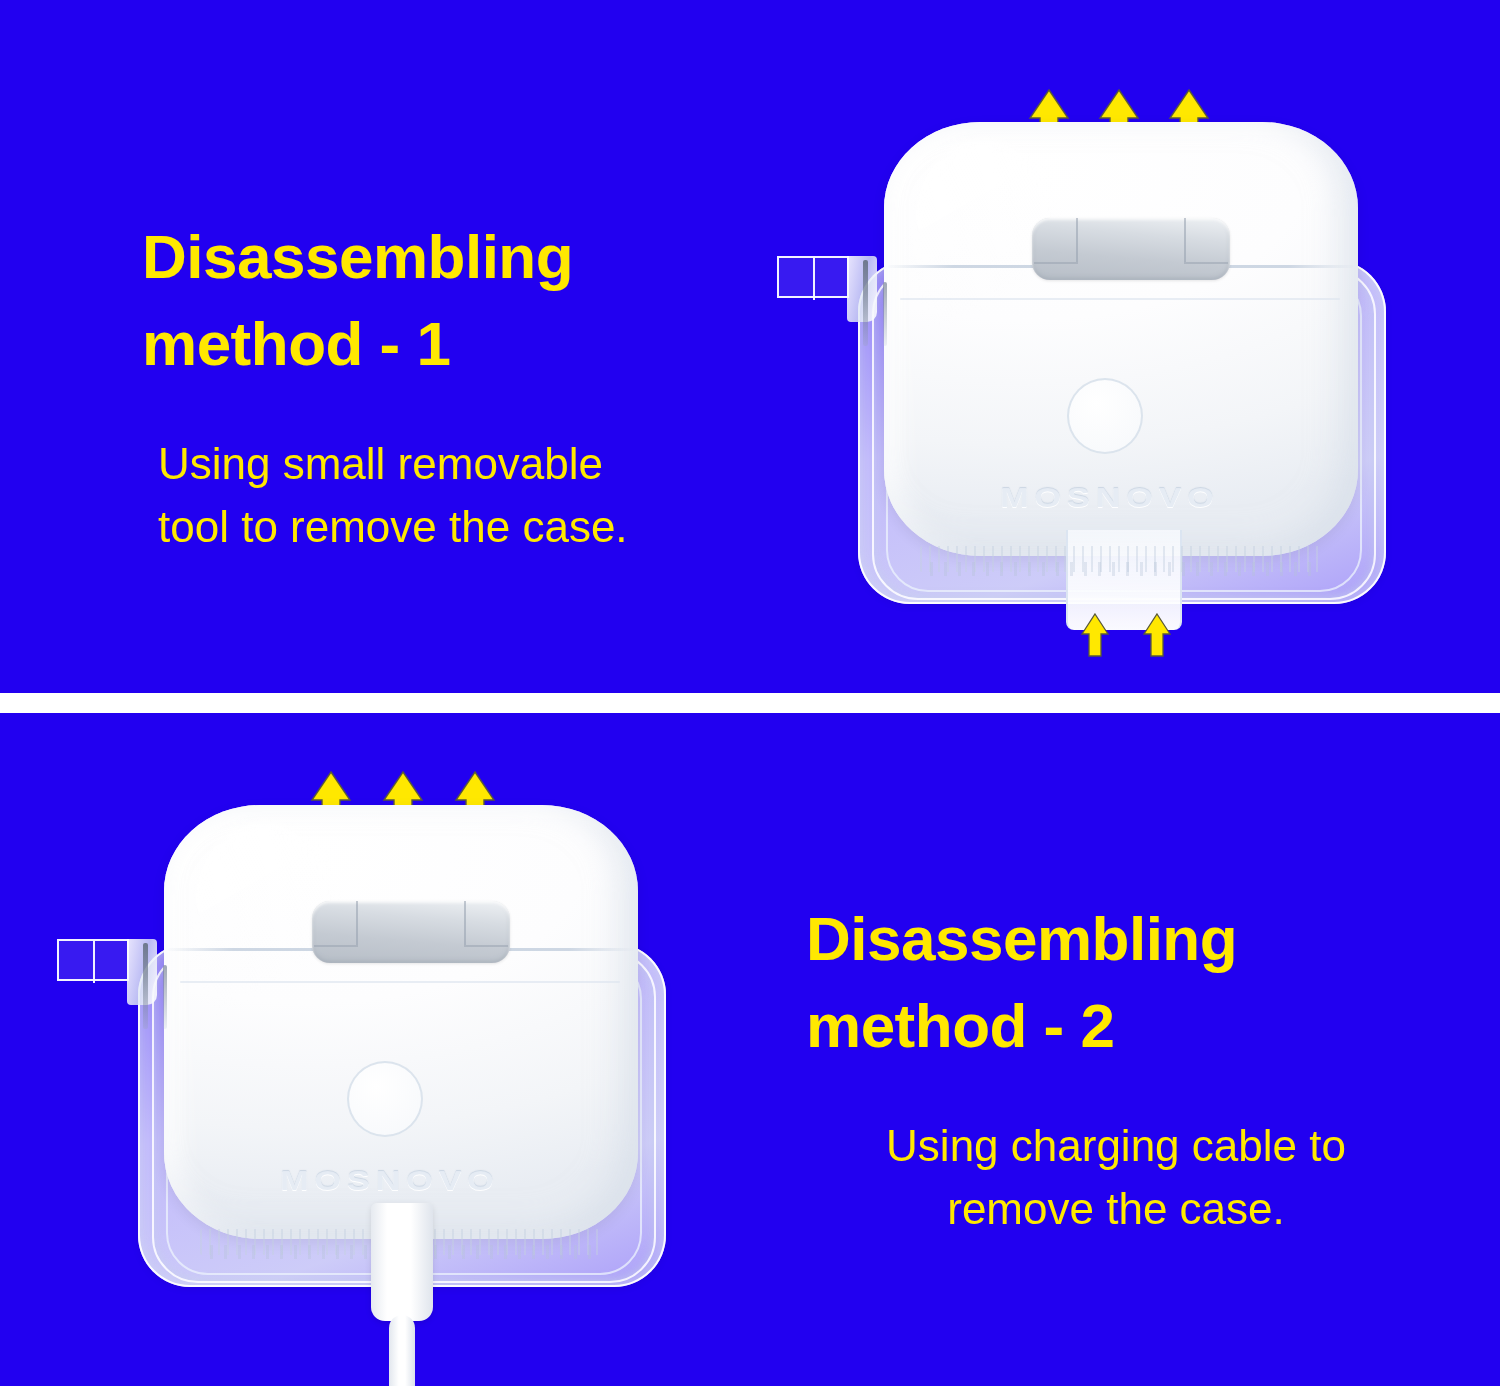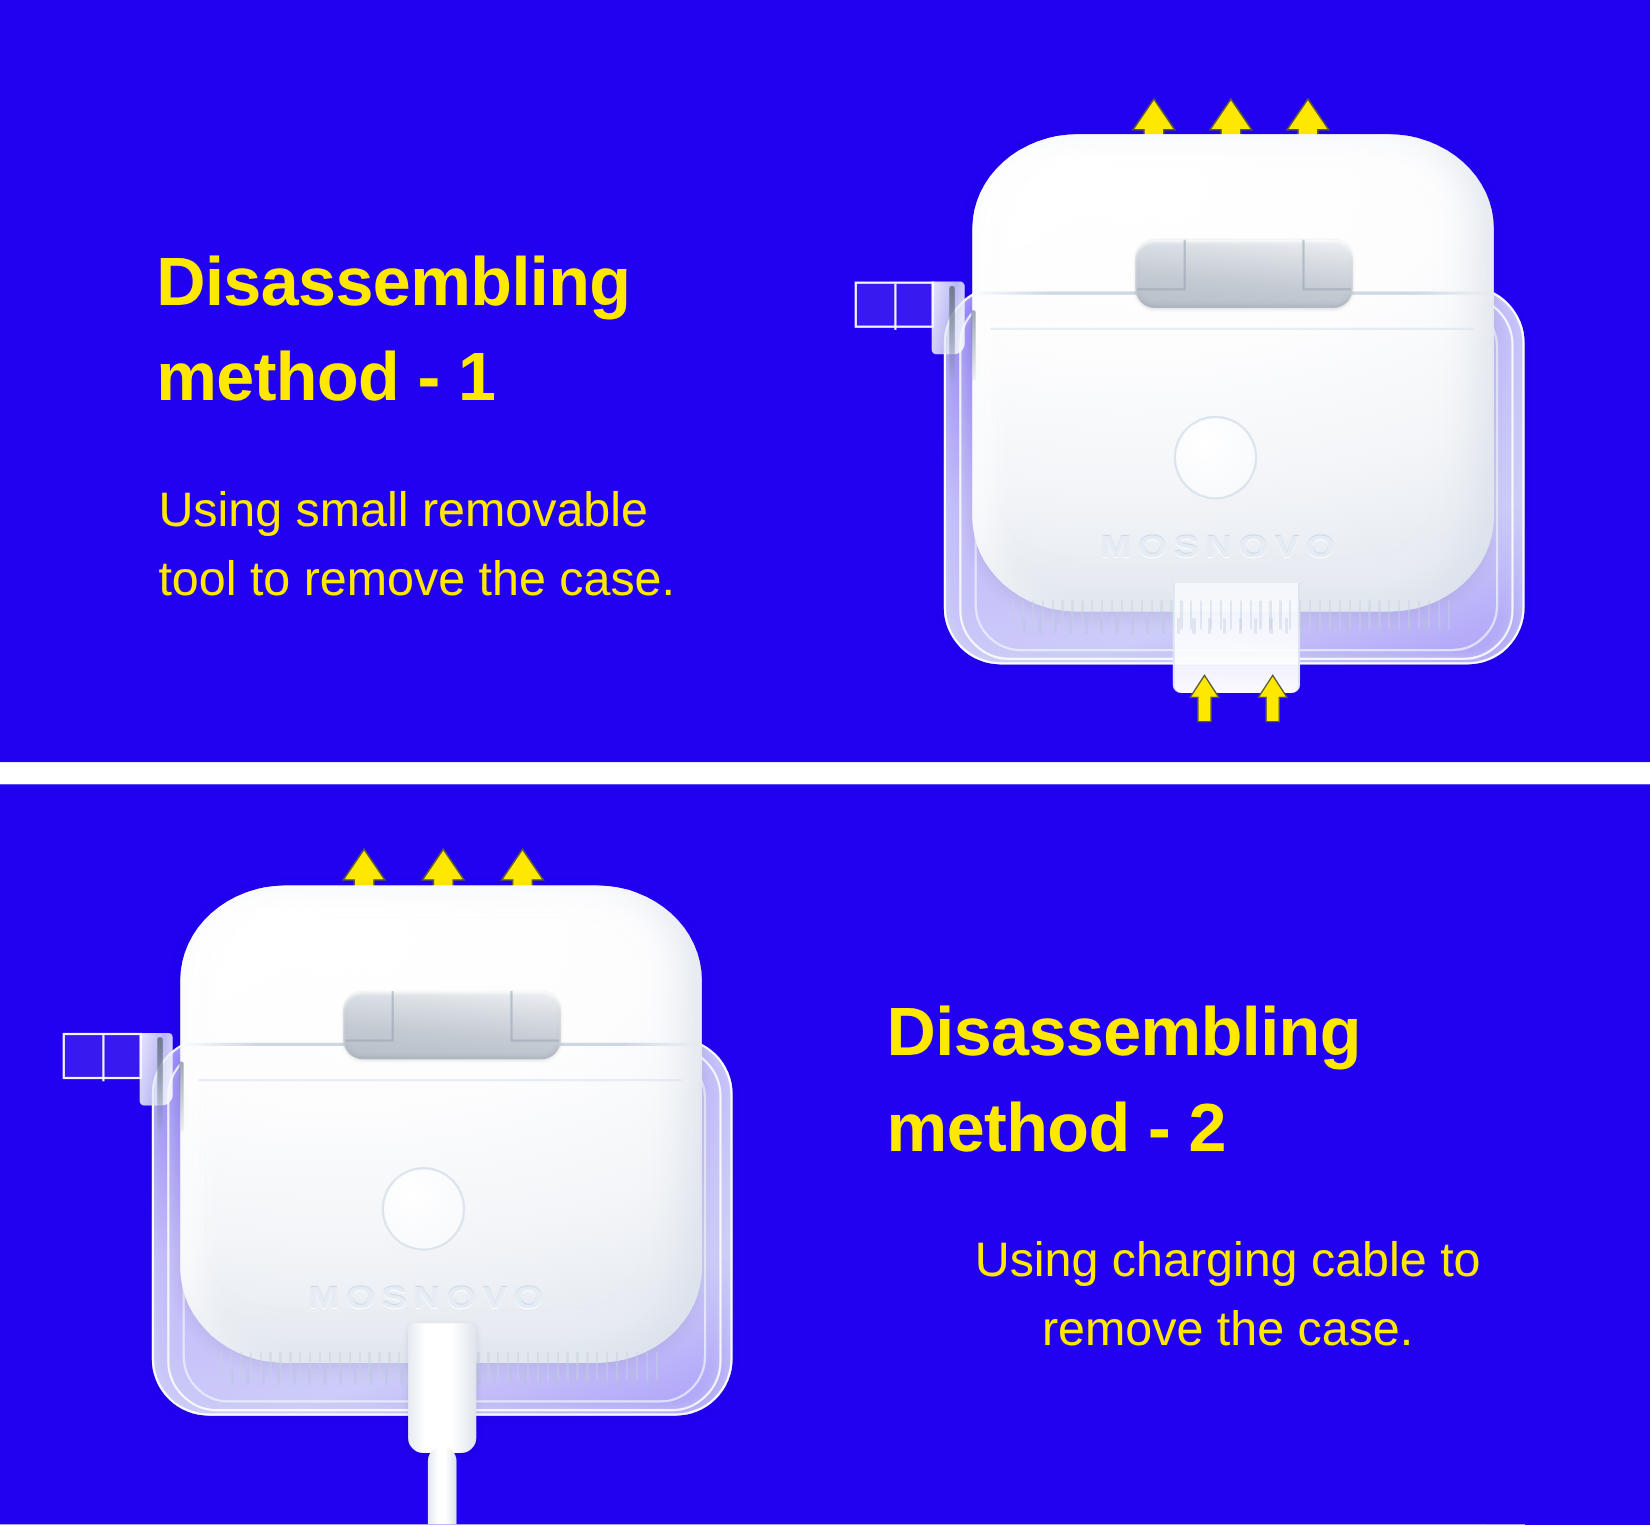--- a/index.html
+++ b/index.html
@@ -58,7 +58,7 @@
     font-size: 44px;
     line-height: 1.45;
     white-space: pre-line;
-    margin: 2px;
+    margin: 16px;
   }
   #text-top    { left: 142px; top: 214px; width: 640px; }
   #text-top .subline { margin-top: 44px; }

